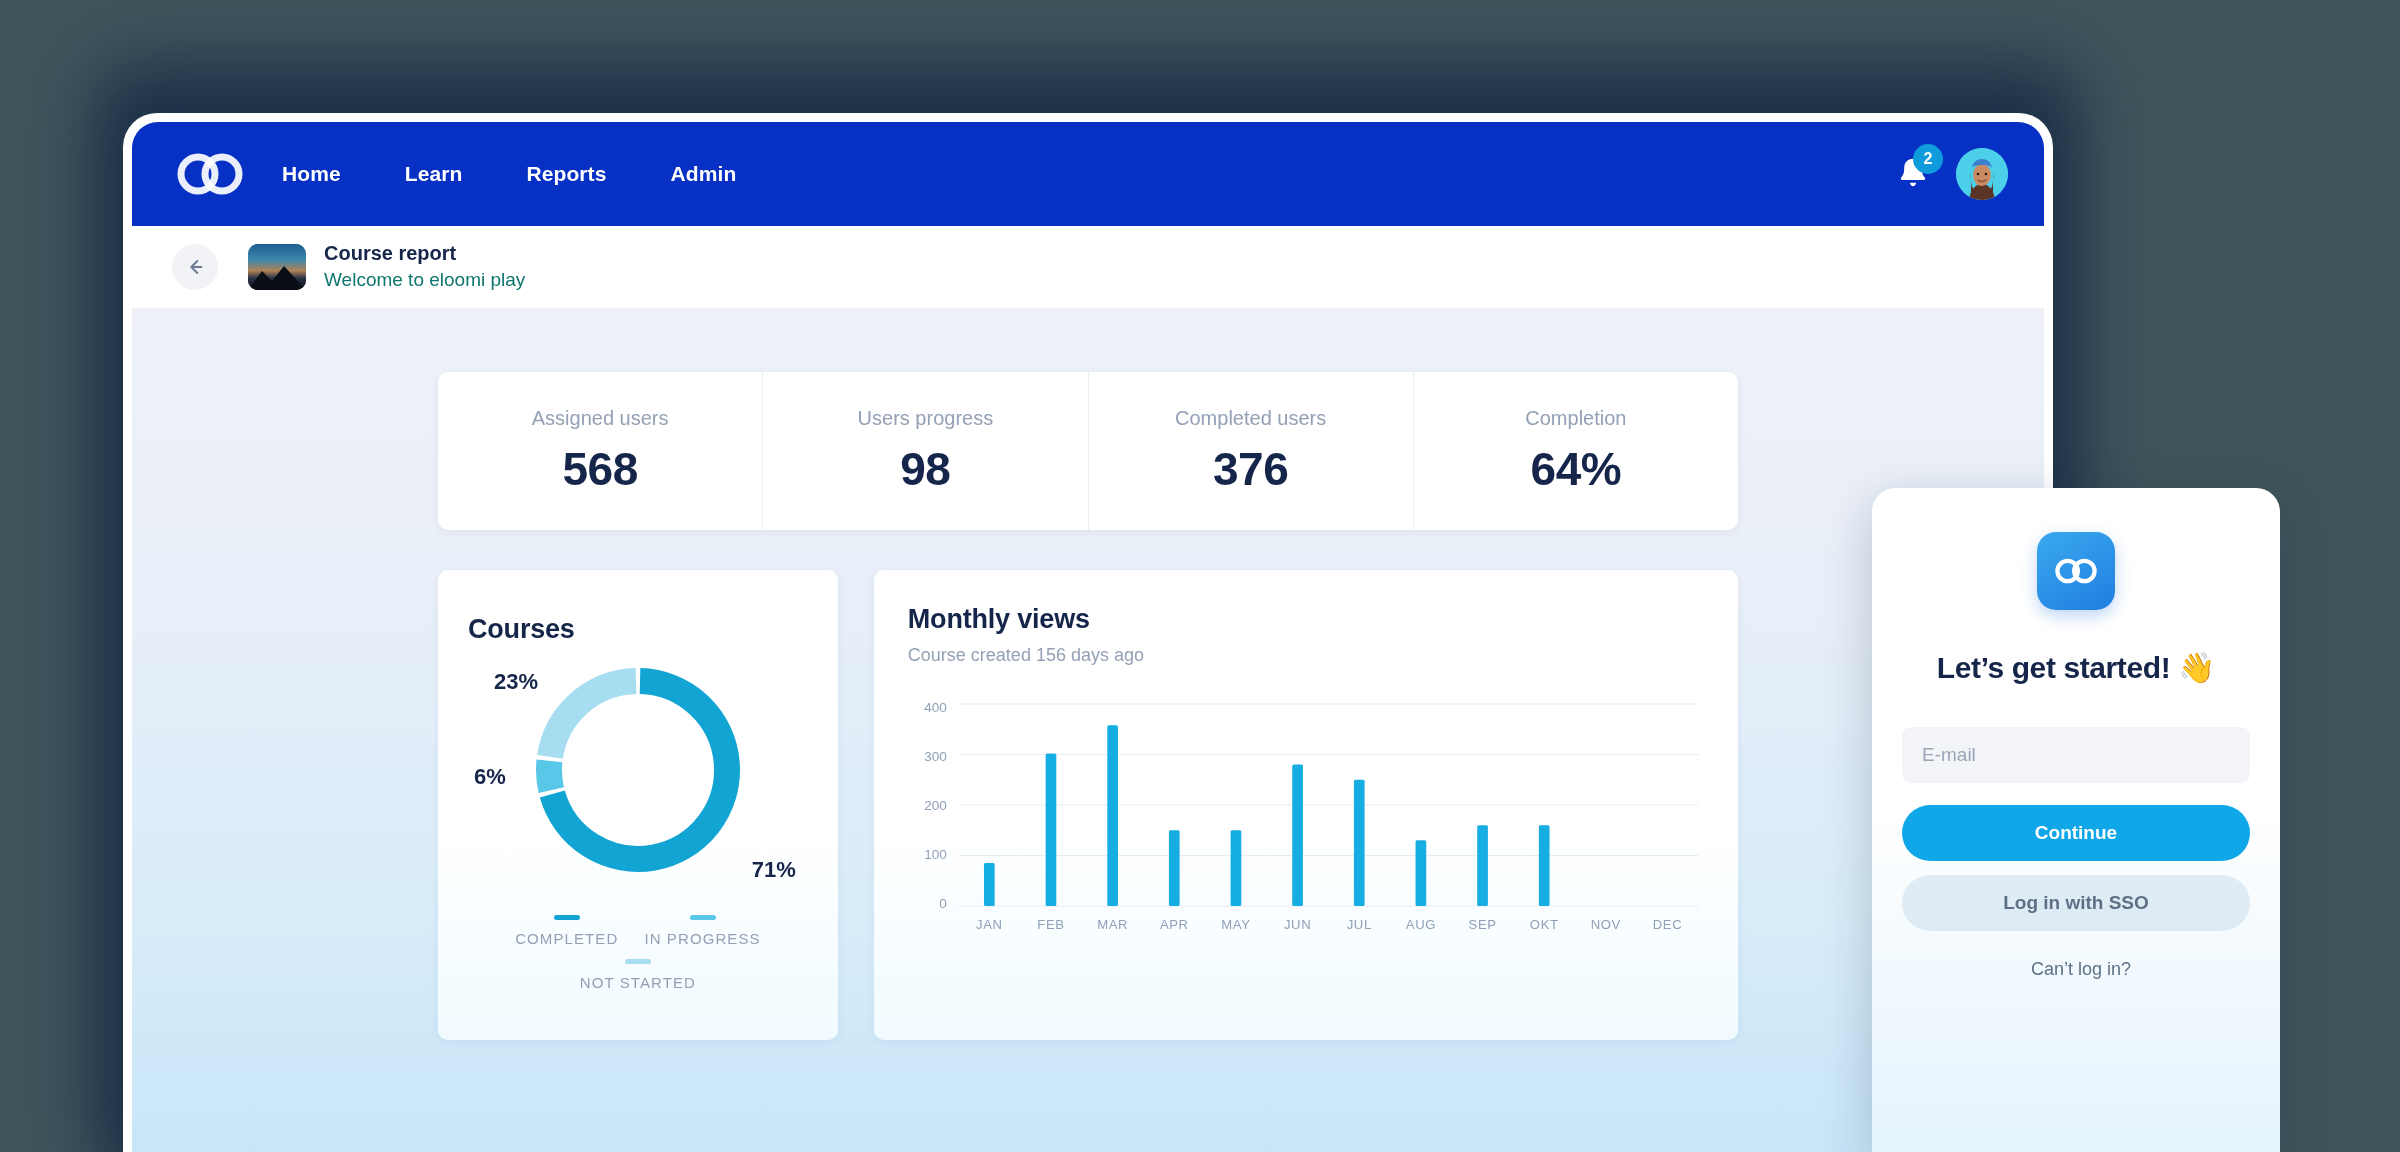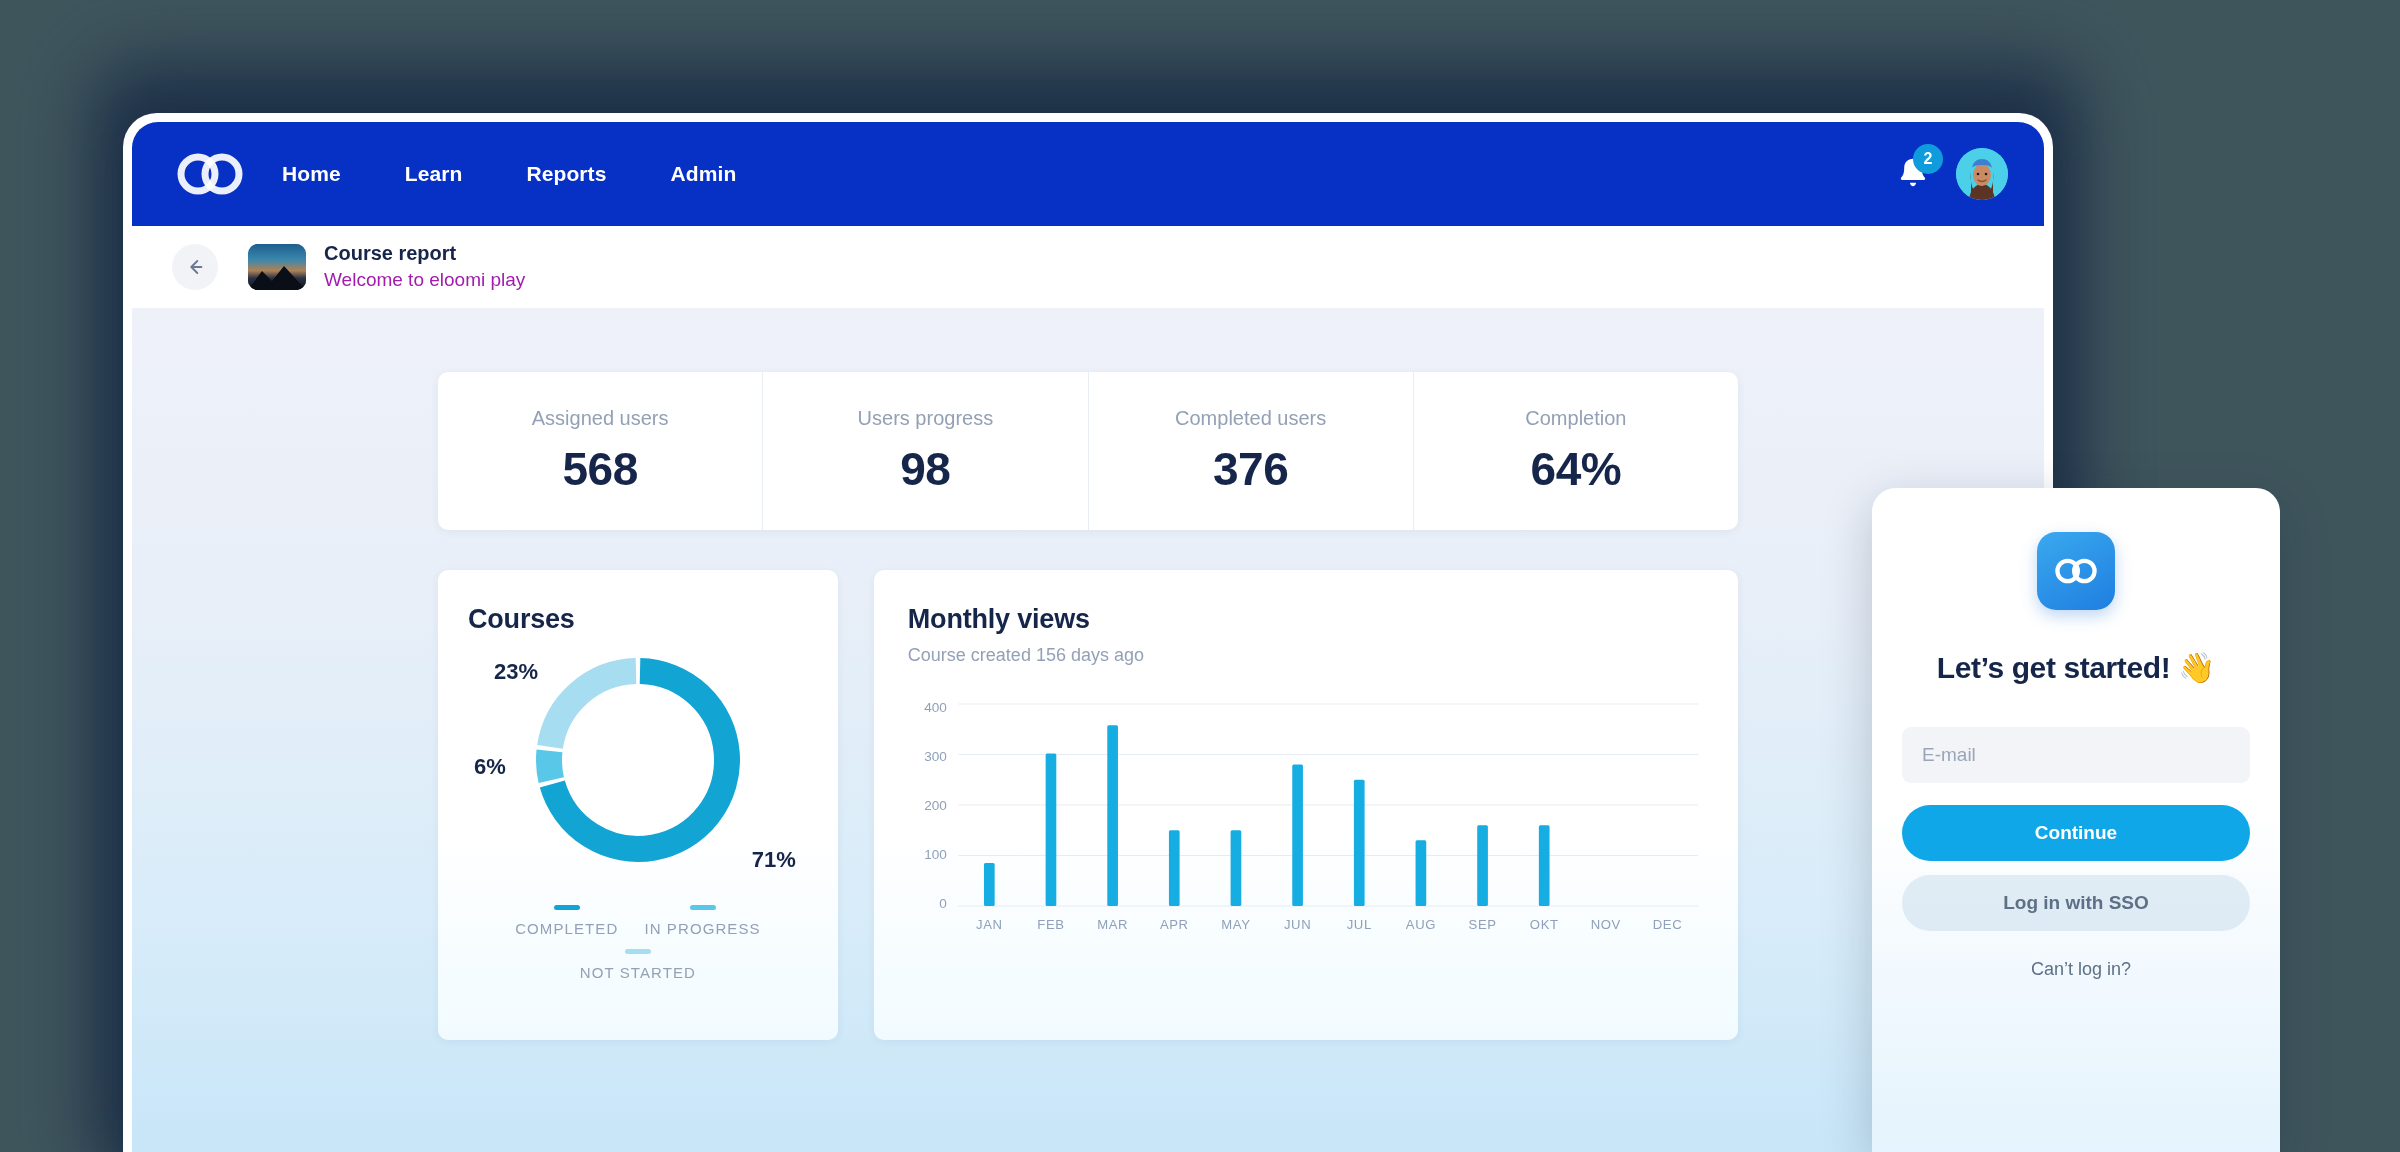--- a/index.html
+++ b/index.html
@@ -96,7 +96,7 @@
   .subhead-title {
     font-size: 20px; font-weight: 700; color: #16254a; line-height: 1.35;
   }
-  .subhead-sub { font-size: 19px; color: #a21caf; line-height: 1.4; }
+  .subhead-sub { font-size: 19px; color: #0f766e; line-height: 1.4; }
 
   
   .body-area {

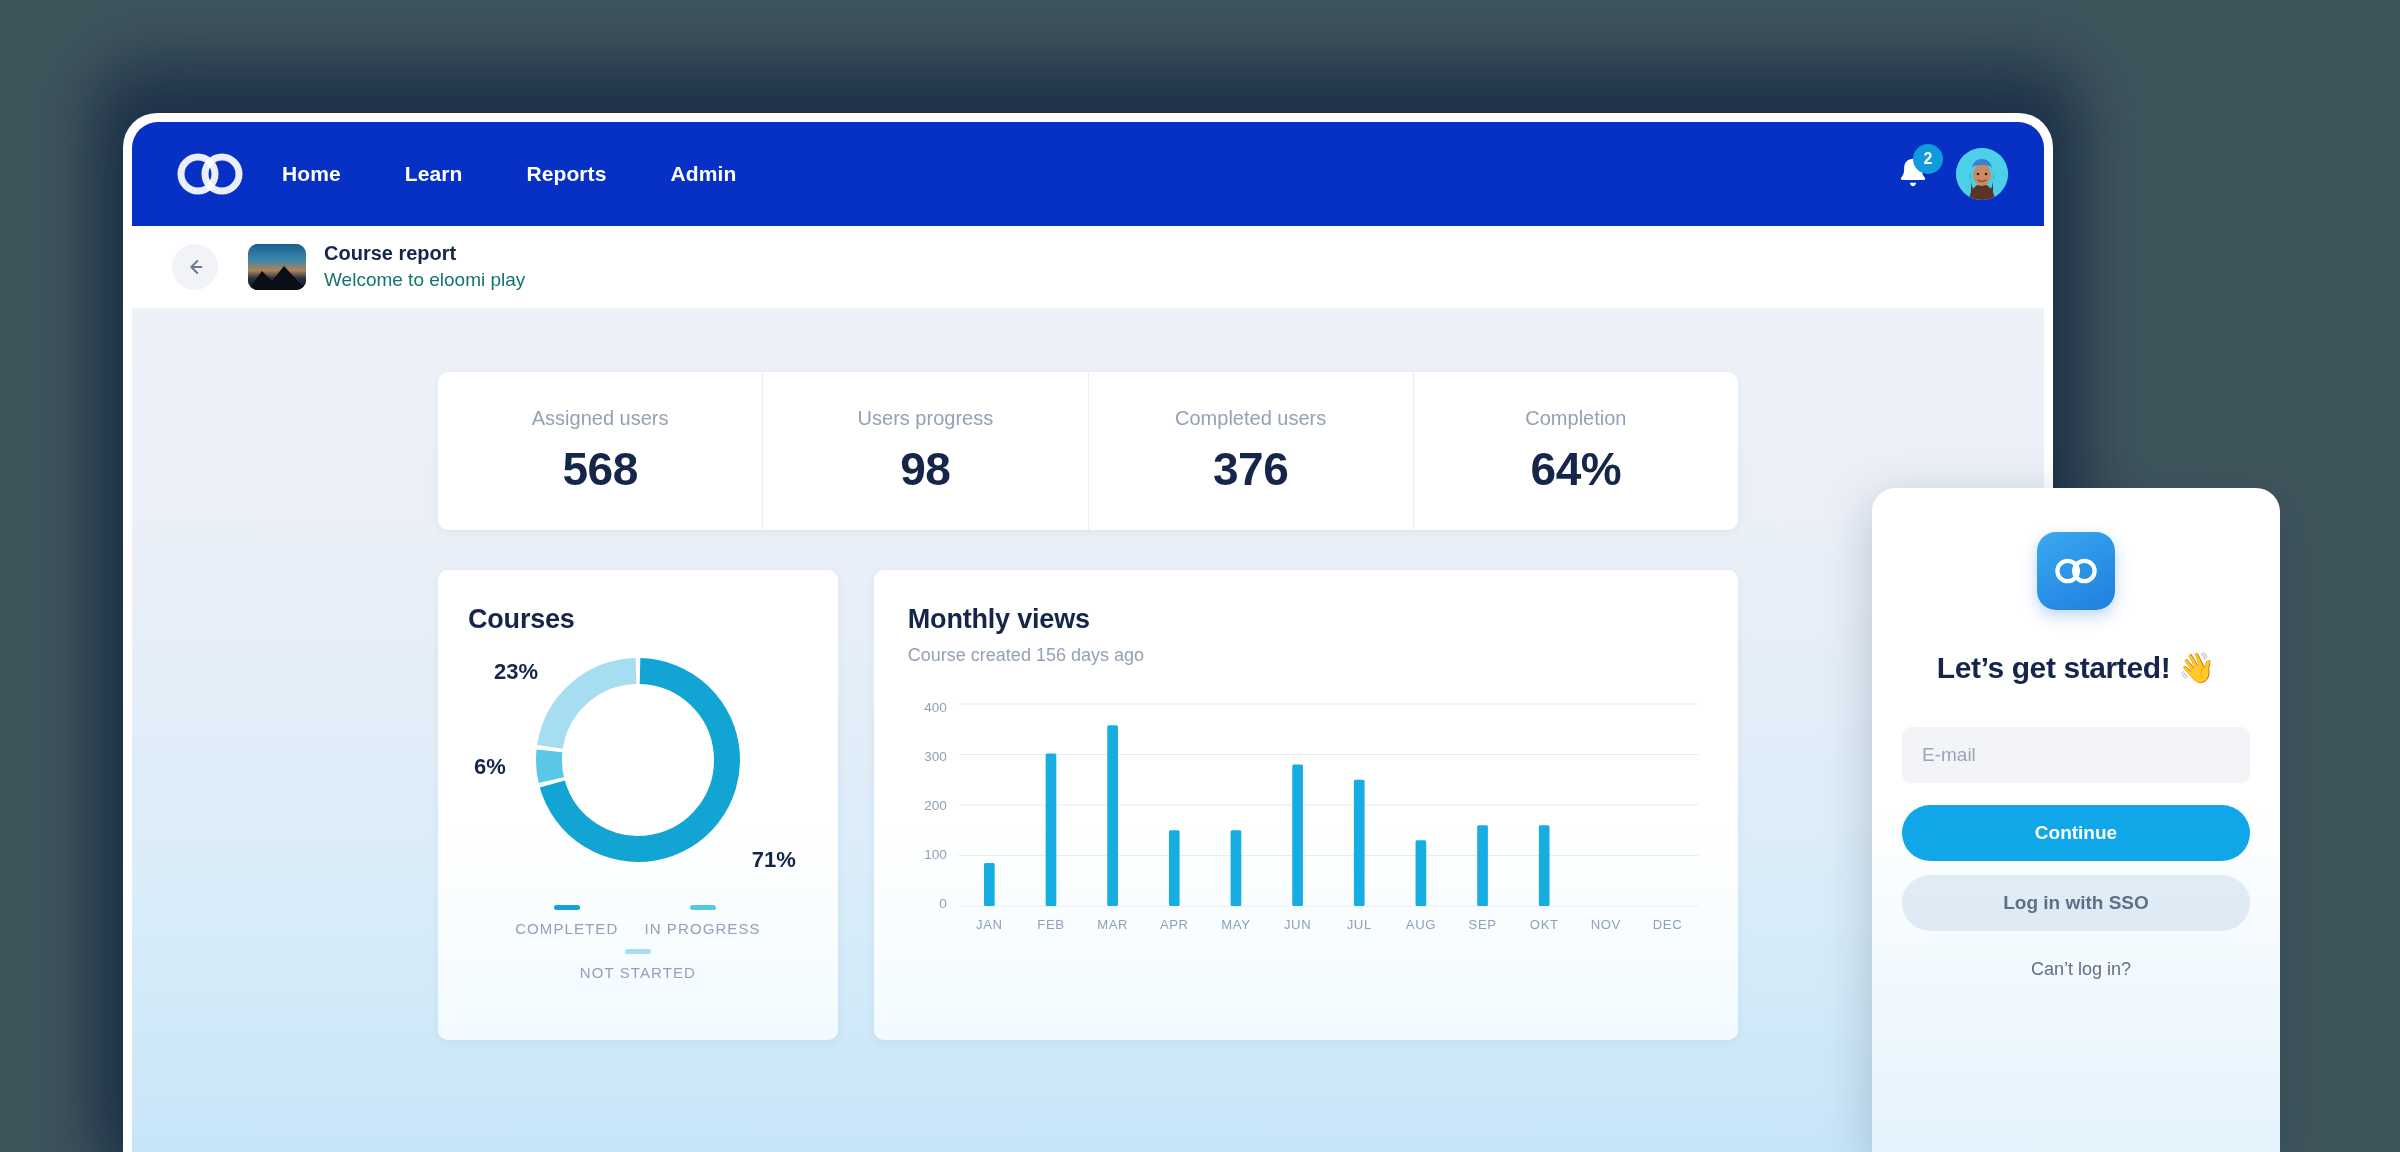--- a/index.html
+++ b/index.html
@@ -129,7 +129,7 @@
     border-radius: 10px;
     box-shadow: 0 2px 10px rgba(30,50,90,.06);
   }
-  .card-courses { width: 410px; height: 470px; padding: 34px 30px 26px; }
+  .card-courses { width: 410px; height: 470px; padding: 44px 30px 26px; }
   .card-views   { flex: 1 1 auto; height: 470px; padding: 34px 34px 10px; }
   .card-title {
     font-size: 27px; font-weight: 700; color: #16254a; letter-spacing: -.2px;

